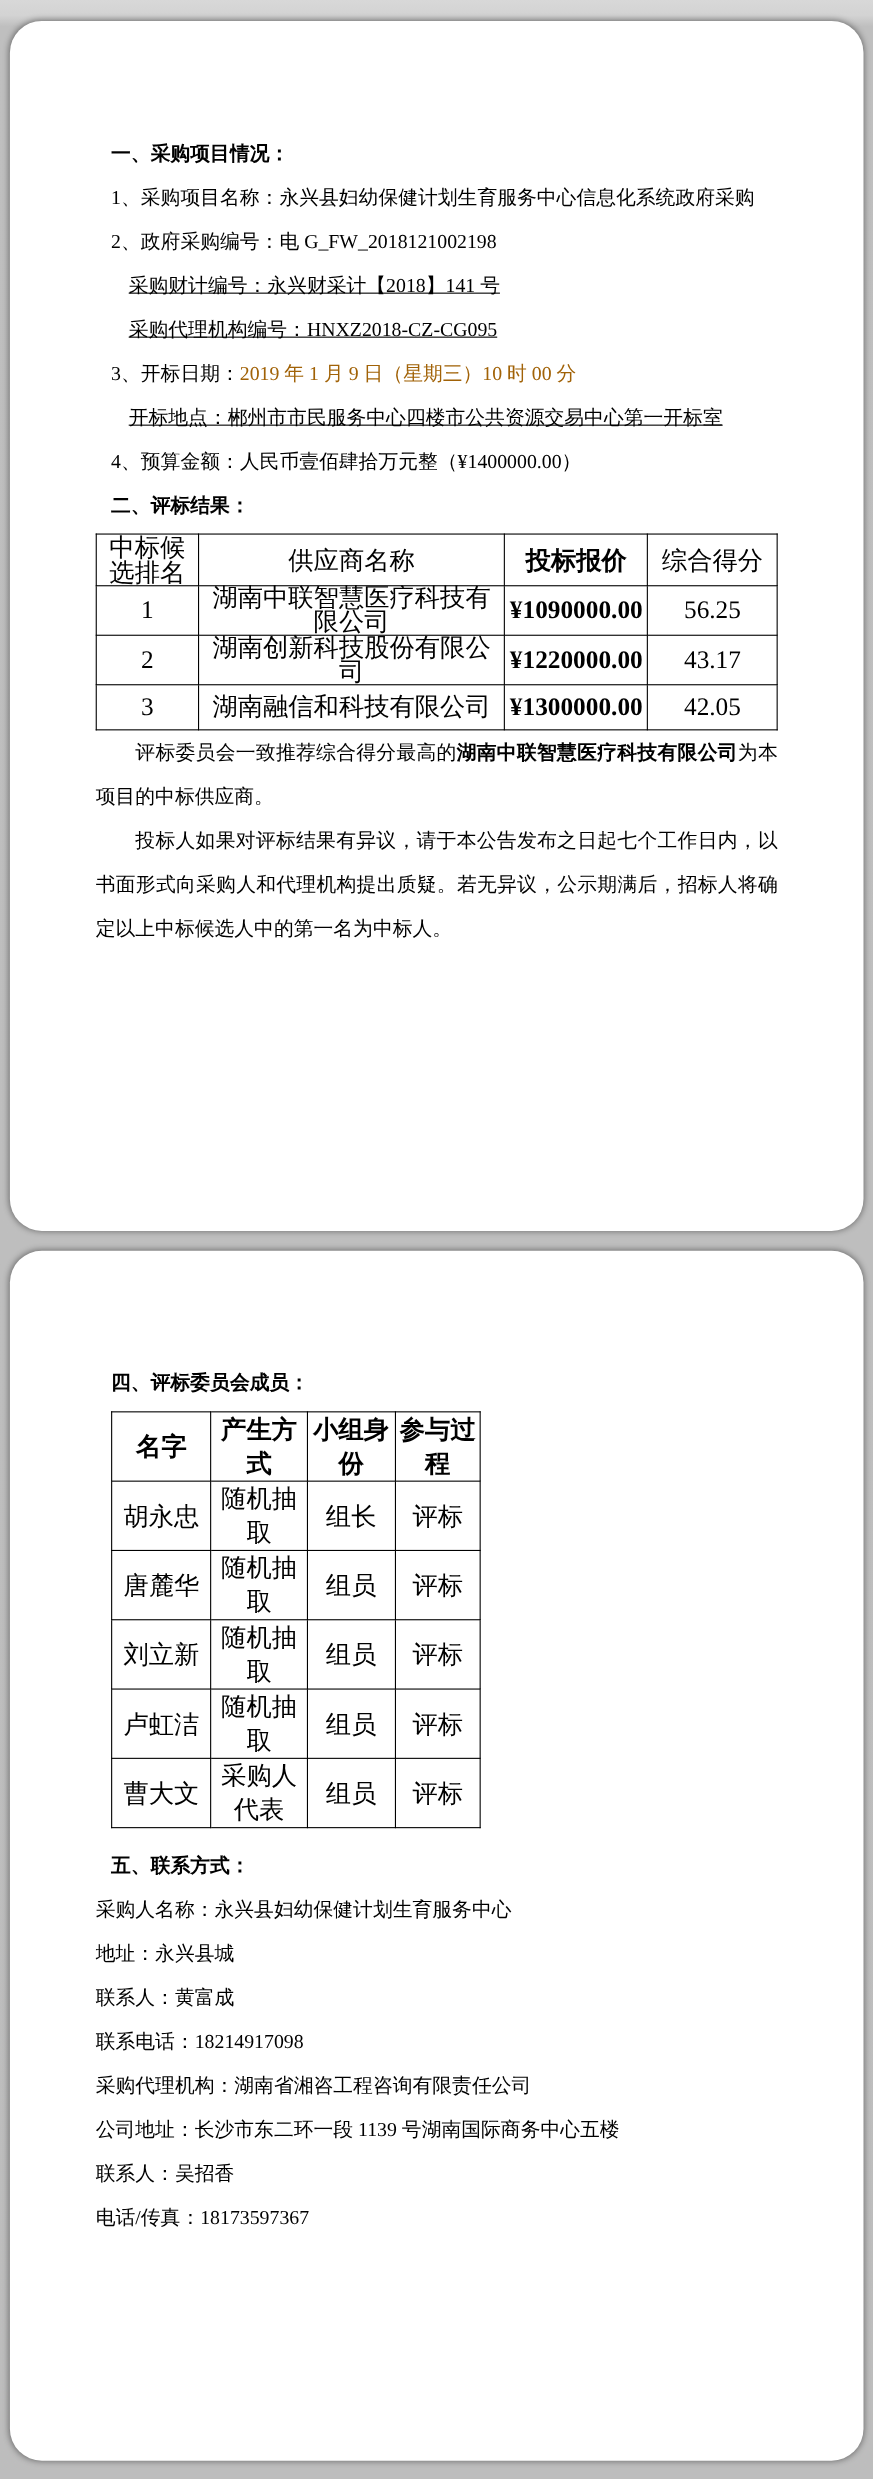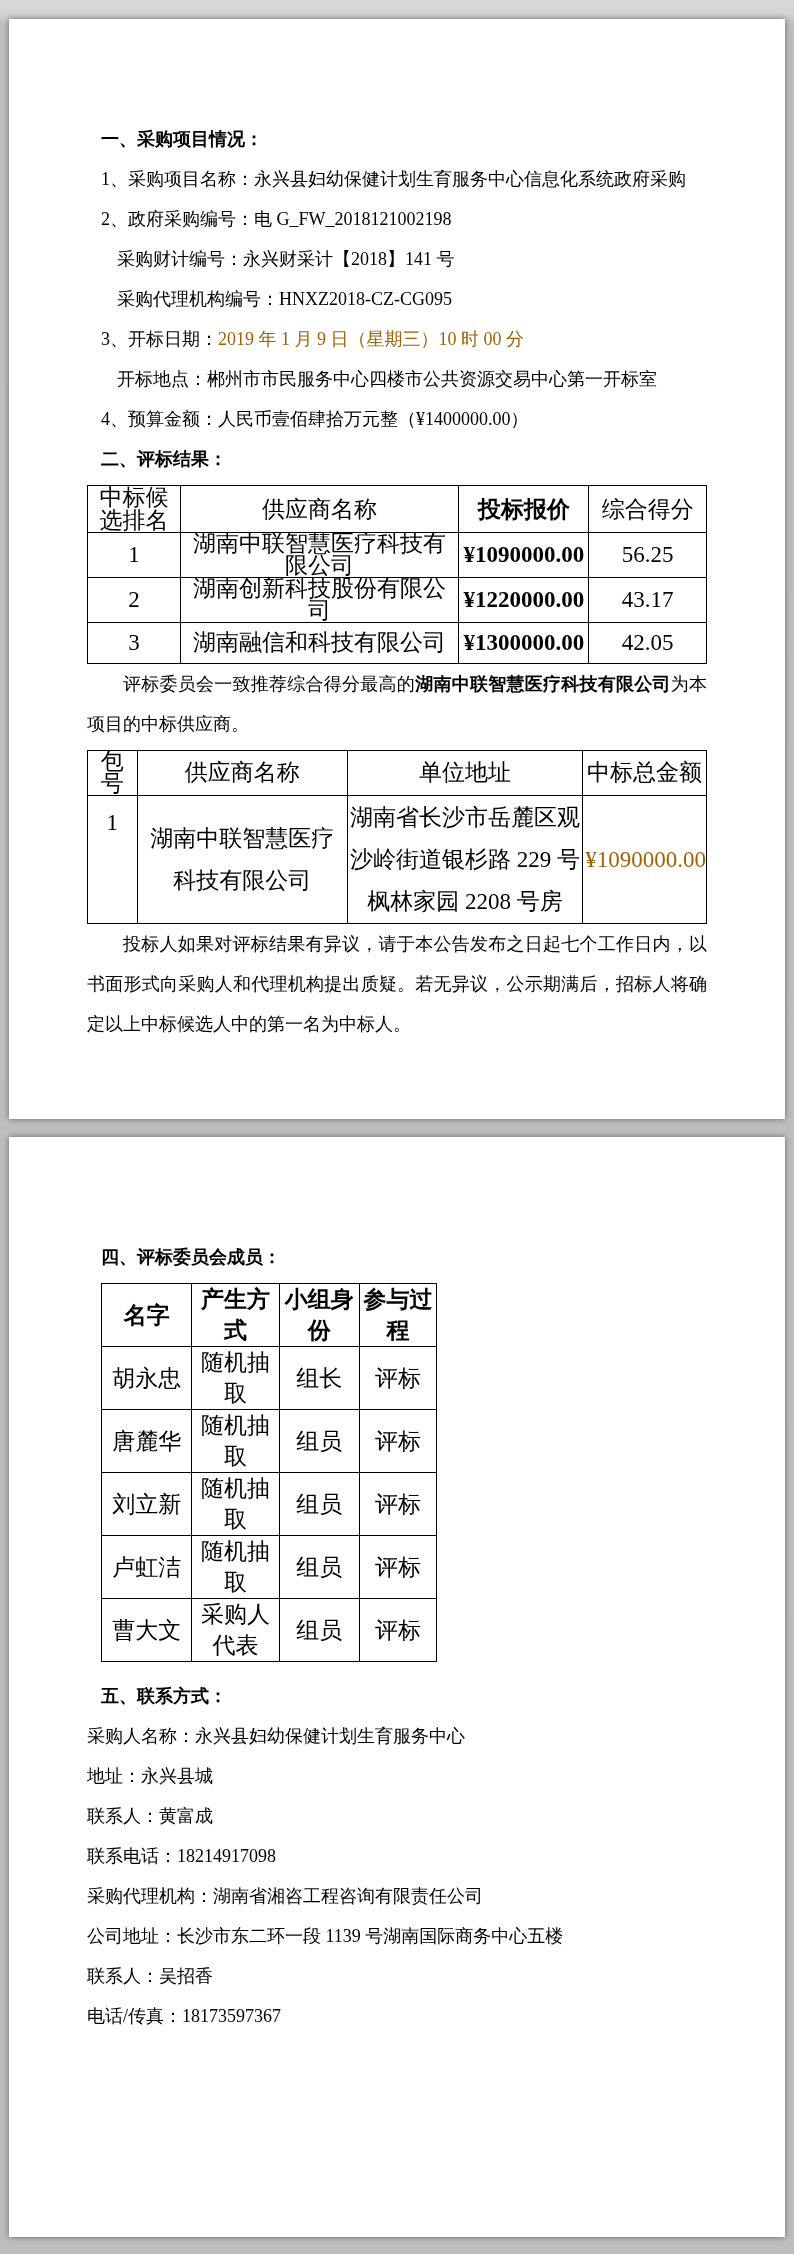--- a/index.html
+++ b/index.html
@@ -13,7 +13,7 @@
   .page{
     width:776px;margin:16px auto;background:#ffffff;
     box-shadow:0 0 6px rgba(0,0,0,.45);
-    overflow:hidden;box-sizing:border-box;
+    overflow:hidden;box-sizing:border-box;border-radius:29px;
   }
   .page-1{height:1100px;margin-top:19px;margin-bottom:18px;}
   .page-2{height:1100px;}

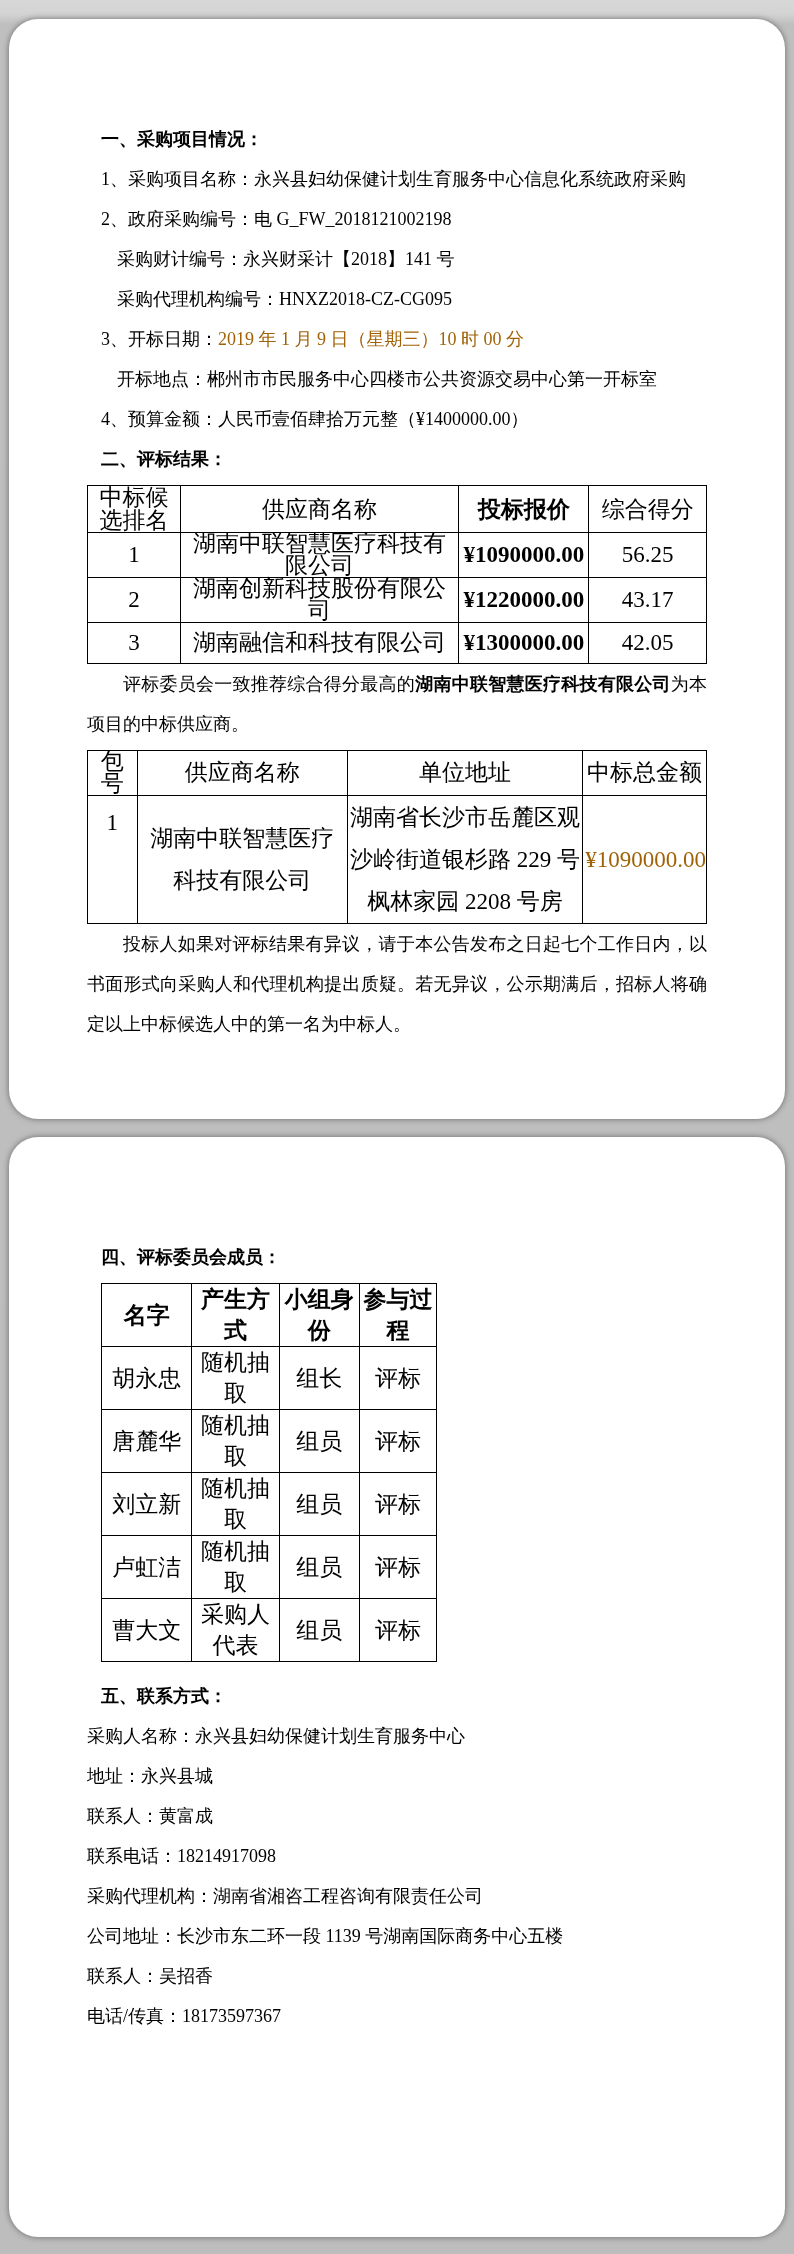--- a/index.html
+++ b/index.html
@@ -22,7 +22,7 @@
   .nowrap{white-space:nowrap;}
   .h{font-weight:bold;padding-left:14px;}
   .item{padding-left:14px;}
-  .sub{padding-left:30px;}
+  .sub{padding-left:30px;text-decoration:underline;}
   .para{text-indent:2em;text-align:justify;}
   .blue{color:#a16207;}
   .bold{font-weight:bold;}

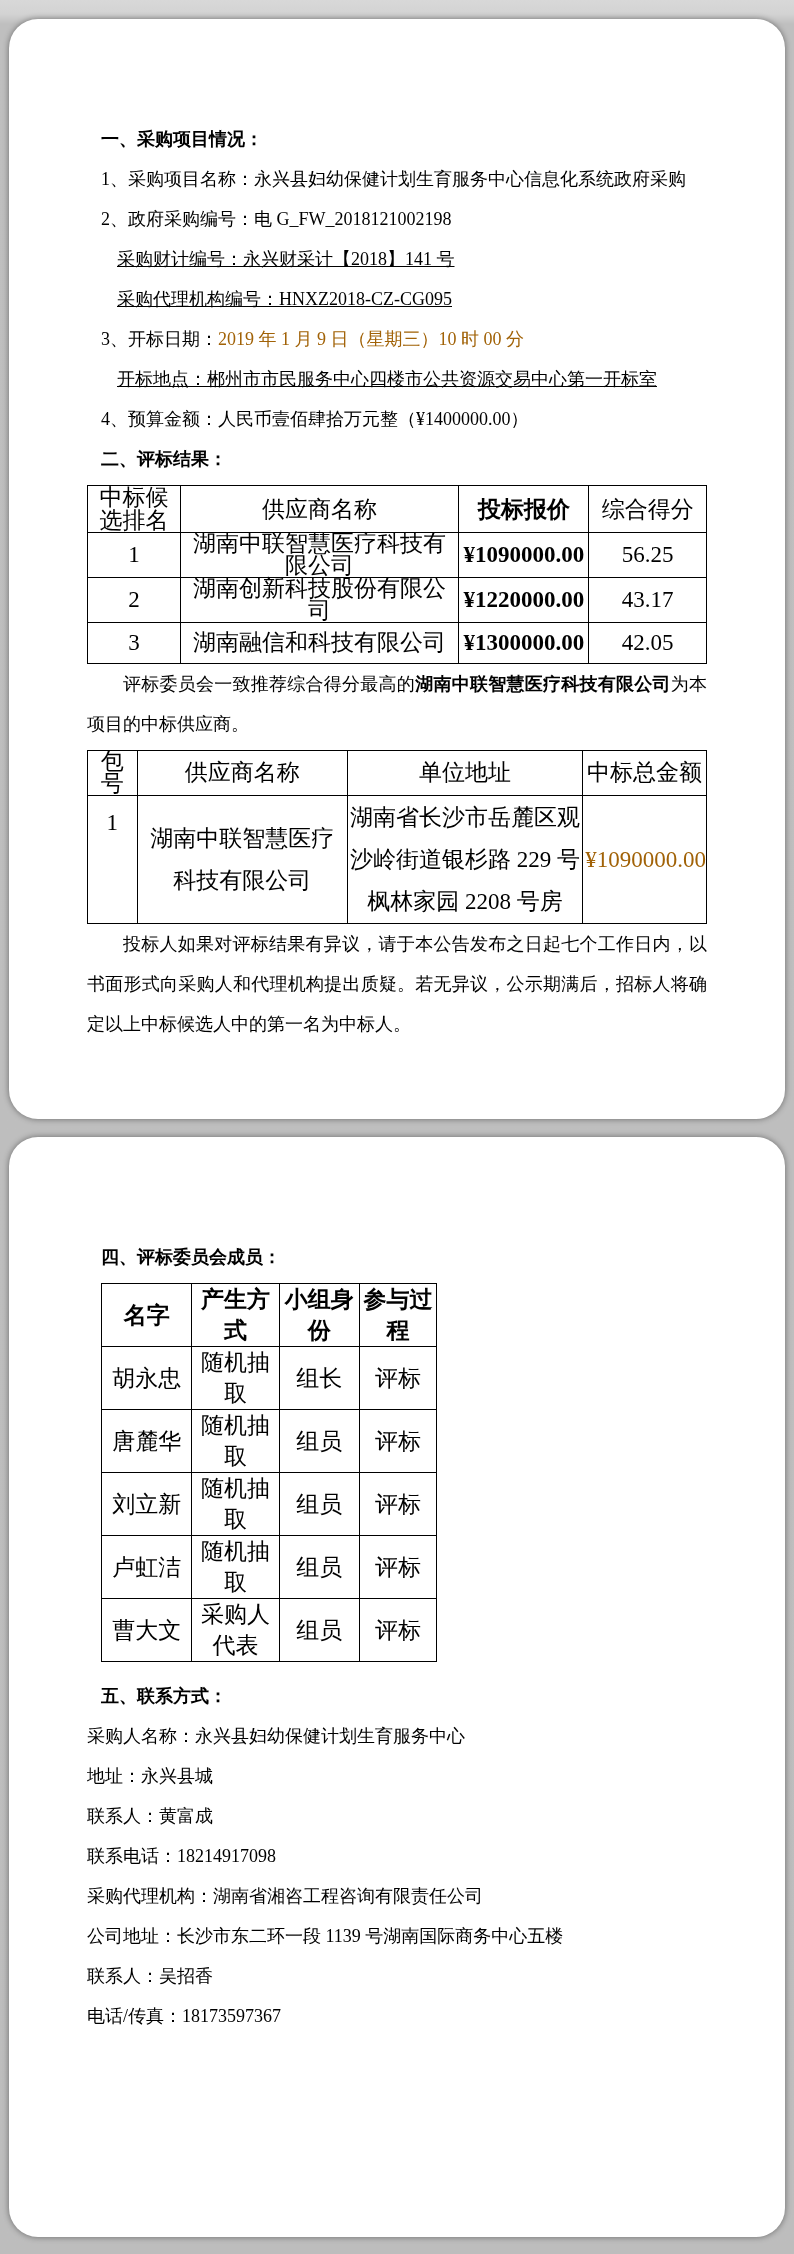--- a/index.html
+++ b/index.html
@@ -103,22 +103,6 @@
     <p class="line para"><span>评标委员会一致推荐综合得分最高的</span><span class="bold">湖南中联智慧医疗科技有限公司</span><span>为本项目的中标供应商。</span></p>
 
 
-    <table class="award-table">
-      <tbody>
-          <tr>
-        <th class="c1">包号</th>
-        <th class="c2">供应商名称</th>
-        <th class="c3">单位地址</th>
-        <th class="c4">中标总金额</th>
-      </tr>
-      <tr>
-        <td class="c1 top">1</td>
-        <td class="c2">湖南中联智慧医疗科技有限公司</td>
-        <td class="c3">湖南省长沙市岳麓区观沙岭街道银杉路 229 号枫林家园 2208 号房</td>
-        <td class="c4 blue nowrap">¥1090000.00</td>
-      </tr>
-    </tbody>
-      </table>
 
     <p class="line para">投标人如果对评标结果有异议，请于本公告发布之日起七个工作日内，以书面形式向采购人和代理机构提出质疑。若无异议，公示期满后，招标人将确定以上中标候选人中的第一名为中标人。</p>
 

